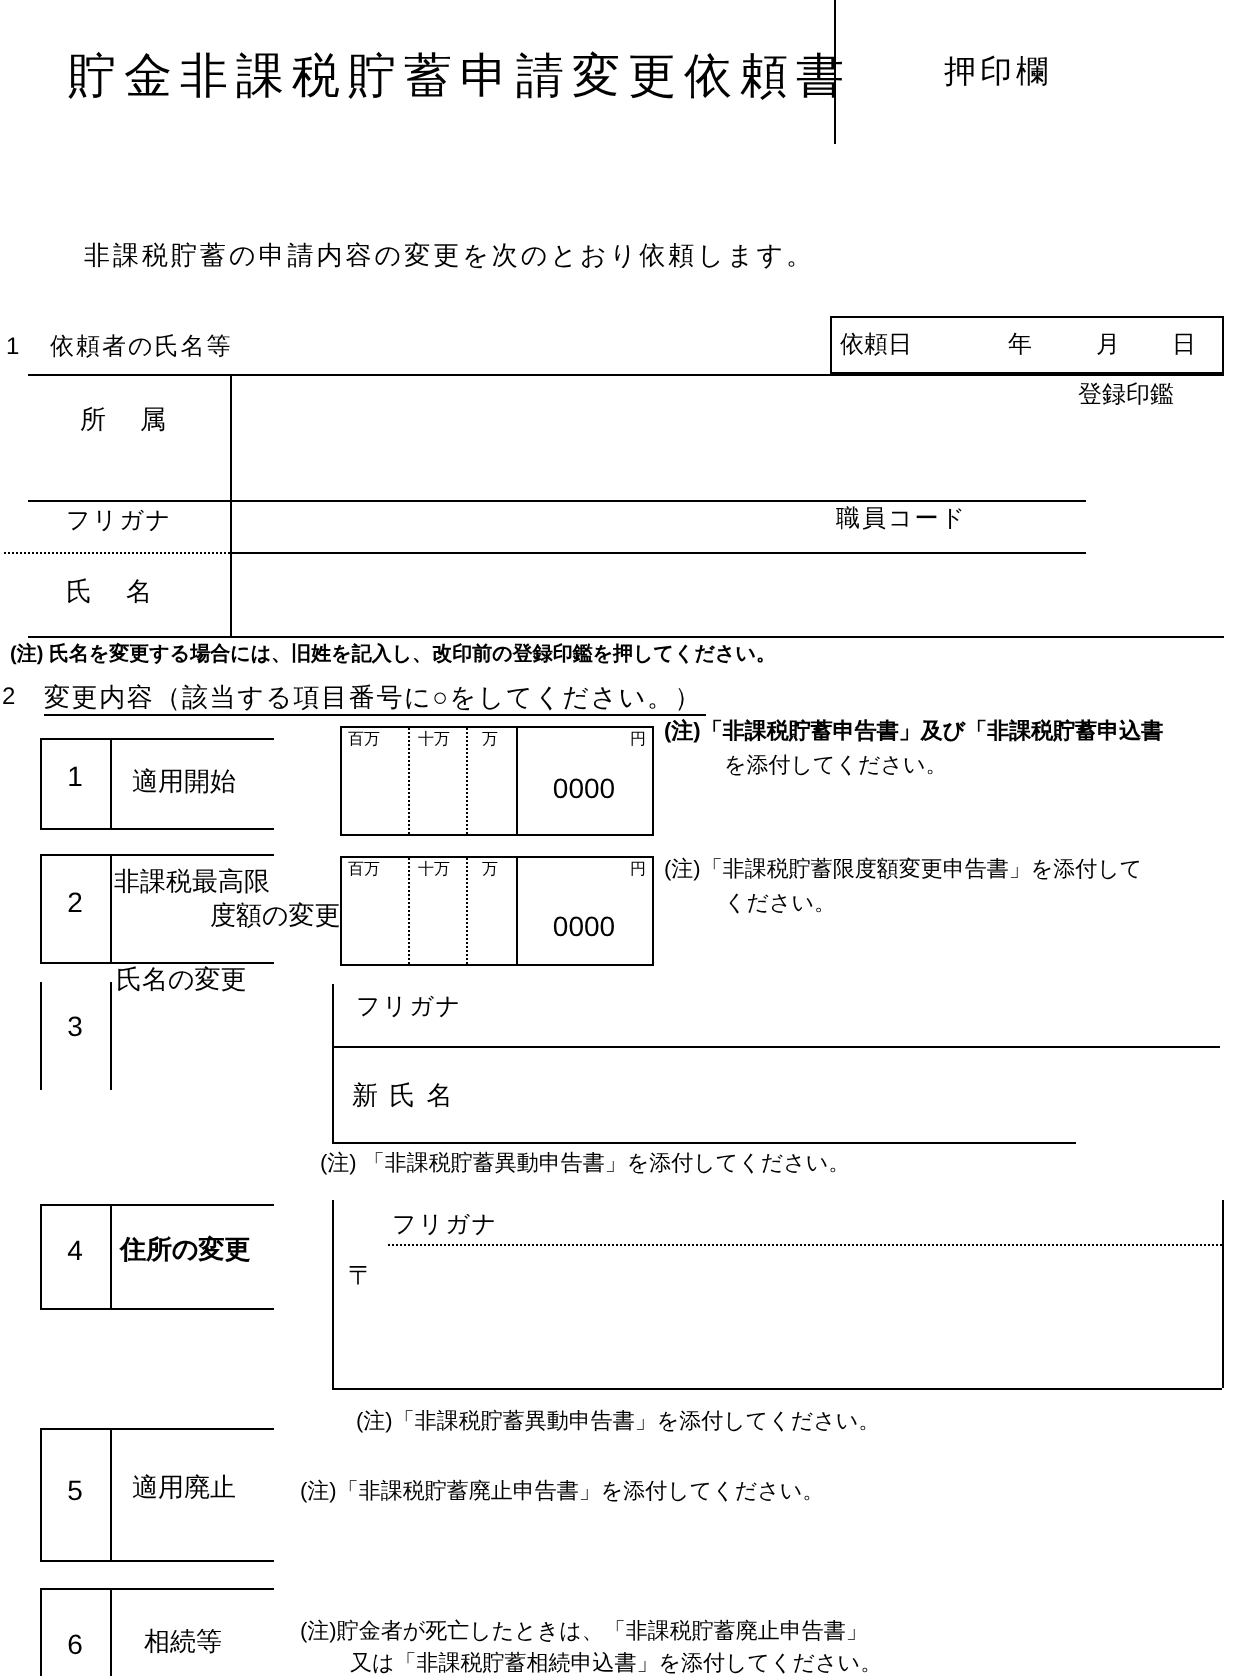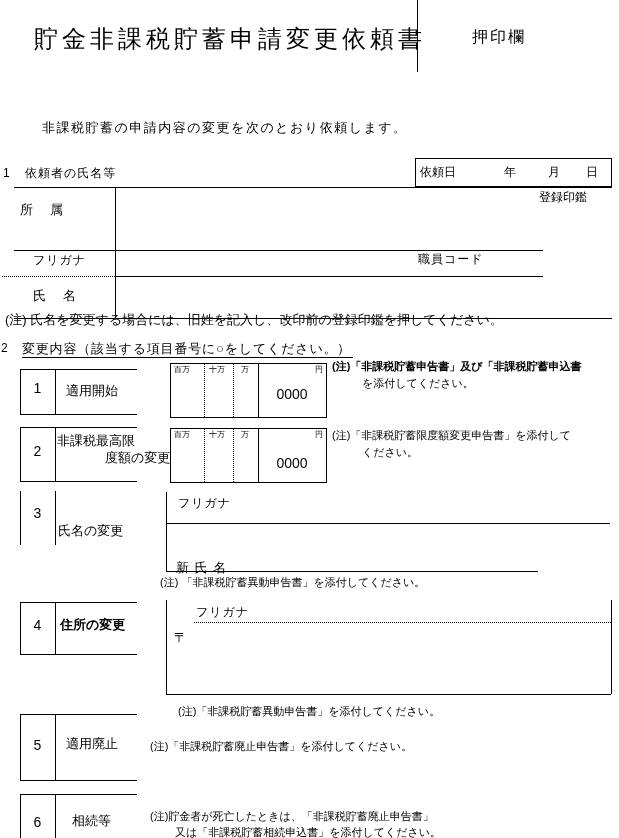--- a/index.html
+++ b/index.html
@@ -50,7 +50,7 @@
   <div class="hl" style="left:115px;top:276px;width:428px;"></div>
   <div class="hl" style="left:14px;top:318px;width:598px;"></div>
 
-  <div class="t" style="left:20px;top:202px;font-size:13px;letter-spacing:2px;">所　属</div>
+  <div class="t" style="left:40px;top:202px;font-size:13px;letter-spacing:2px;">所　属</div>
   <div class="t" style="left:539px;top:190px;font-size:12px;">登録印鑑</div>
   <div class="t" style="left:33px;top:253px;font-size:12px;letter-spacing:1px;">フリガナ</div>
   <div class="t" style="left:418px;top:252px;font-size:12px;letter-spacing:1px;">職員コード</div>

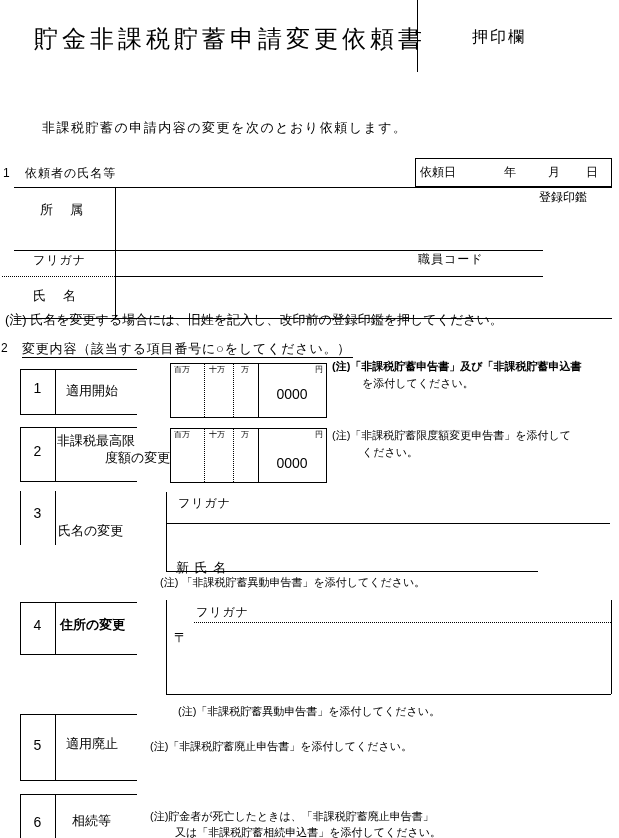--- a/index.html
+++ b/index.html
@@ -62,7 +62,7 @@
   <div class="area" style="left:410px;top:251px;width:133px;height:24px;"></div>
   <div class="area" style="left:116px;top:277px;width:425px;height:40px;"></div>
 
-  <div class="t" style="left:5px;top:312px;font-size:13px;">(注) 氏名を変更する場合には、旧姓を記入し、改印前の登録印鑑を押してください。</div>
+  <div class="t" style="left:5px;top:322px;font-size:10px;font-weight:bold;">(注) 氏名を変更する場合には、旧姓を記入し、改印前の登録印鑑を押してください。</div>
 
   <div class="t" style="left:1px;top:341px;font-size:12px;">2</div>
   <div class="t" style="left:22px;top:341px;font-size:13px;letter-spacing:0.8px;">変更内容（該当する項目番号に○をしてください。）</div>

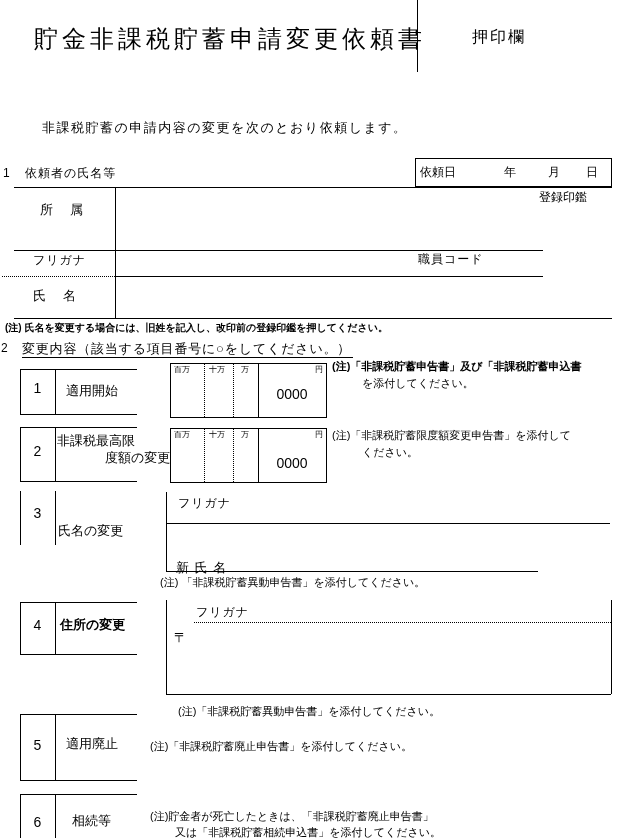--- a/index.html
+++ b/index.html
@@ -114,7 +114,7 @@
   <div class="vl" style="left:20px;top:491px;height:54px;"></div>
   <div class="vl" style="left:55px;top:491px;height:54px;"></div>
   <div class="t ctr" style="left:20px;top:505px;width:35px;font-size:14px;">3</div>
-  <div class="t" style="left:58px;top:523px;font-size:13px;">氏名の変更</div>
+  <div class="t" style="left:58px;top:482px;font-size:13px;">氏名の変更</div>
 
   <div class="vl" style="left:166px;top:492px;height:79px;"></div>
   <div class="t" style="left:178px;top:496px;font-size:12px;letter-spacing:1px;">フリガナ</div>

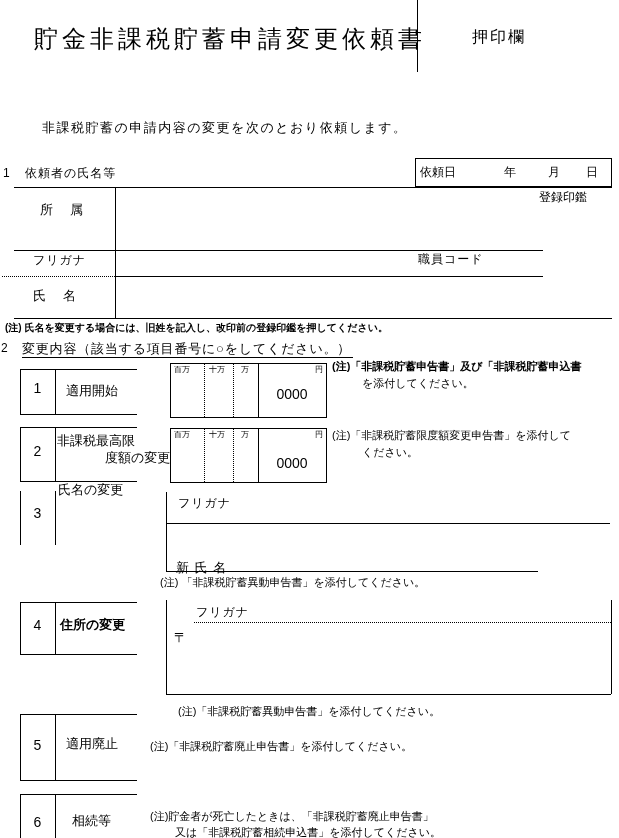--- a/index.html
+++ b/index.html
@@ -119,7 +119,7 @@
   <div class="vl" style="left:166px;top:492px;height:79px;"></div>
   <div class="t" style="left:178px;top:496px;font-size:12px;letter-spacing:1px;">フリガナ</div>
   <div class="hl" style="left:166px;top:523px;width:444px;"></div>
-  <div class="t" style="left:176px;top:540px;font-size:13px;letter-spacing:1px;margin-top:20px;">新 氏 名</div>
+  <div class="t" style="left:176px;top:540px;font-size:13px;letter-spacing:1px;">新 氏 名</div>
   <div class="hl" style="left:166px;top:571px;width:372px;"></div>
   <div class="area" style="left:167px;top:493px;width:443px;height:29px;"></div>
   <div class="area" style="left:167px;top:525px;width:371px;height:45px;"></div>

